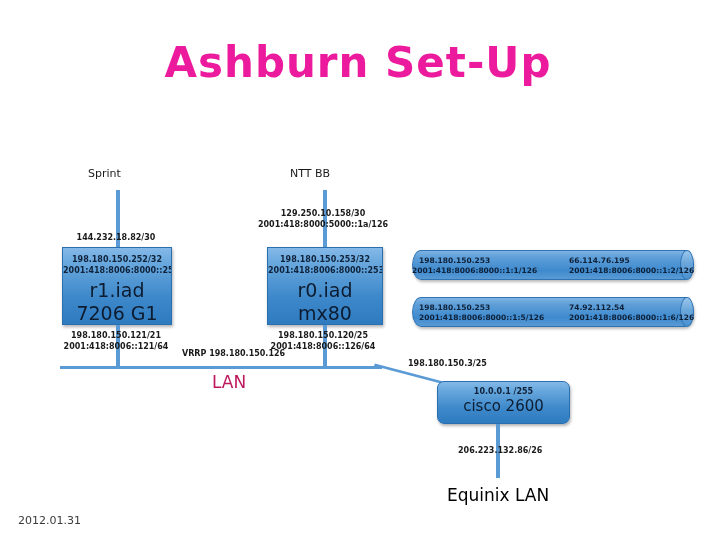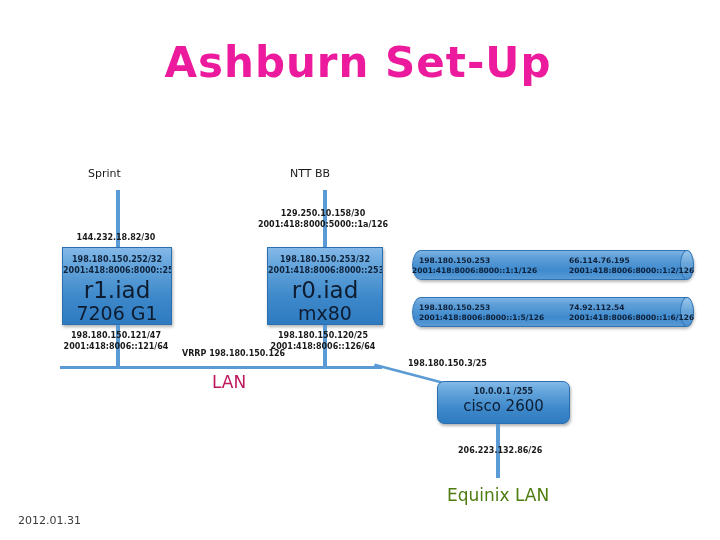--- a/index.html
+++ b/index.html
@@ -84,7 +84,7 @@
   }
   .router .devname {
     font-family: "DejaVu Sans", sans-serif;
-    font-size: 23px;
+    font-size: 19px;
     color: #0d1c30;
     line-height: 23px;
     margin-top: 3px;

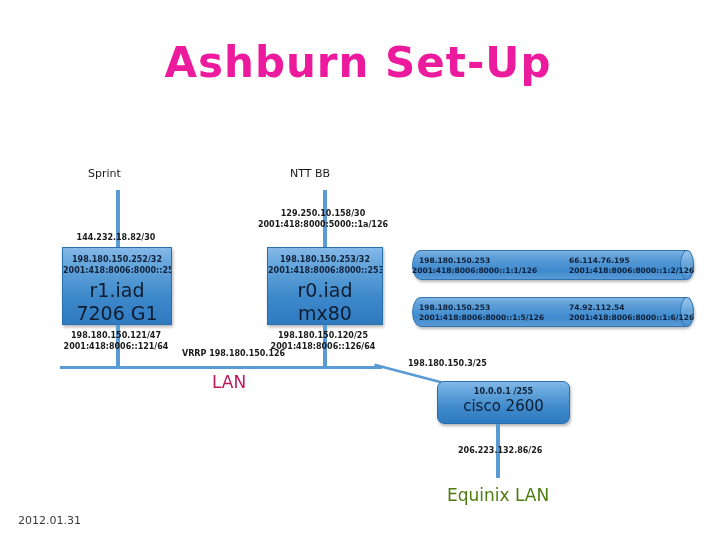--- a/index.html
+++ b/index.html
@@ -215,7 +215,7 @@
   </div>
 
   <div class="vline" style="left:116px; top:325px; height:42px;"></div>
-  <div class="annot center" style="left:40px; top:330px; width:152px;">198.180.150.121/47</div>
+  <div class="annot center" style="left:40px; top:330px; width:152px;">198.180.150.121/21</div>
   <div class="annot center" style="left:40px; top:341px; width:152px;">2001:418:8006::121/64</div>
 
   <div class="router" id="box-r0" style="left:267px; top:247px; width:116px; height:78px;">

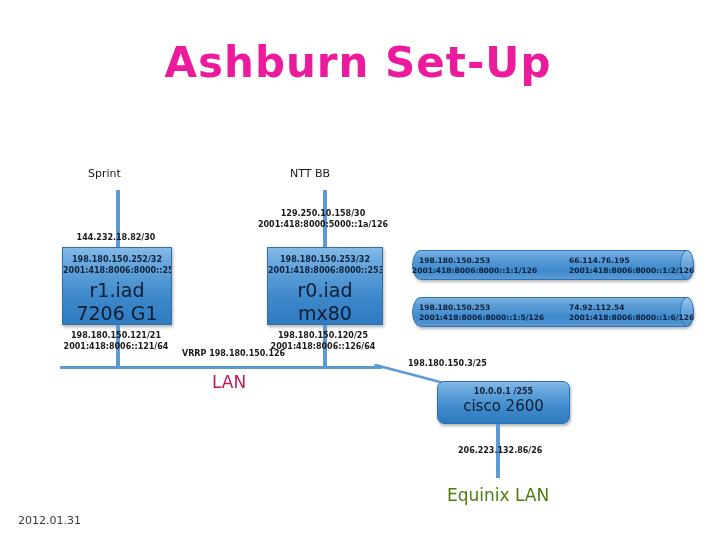--- a/index.html
+++ b/index.html
@@ -177,7 +177,7 @@
     top: 485px;
     font-family: "DejaVu Sans", sans-serif;
     font-size: 17px;
-    color: #4d7c0f;
+    color: #000000;
   }
 
   

